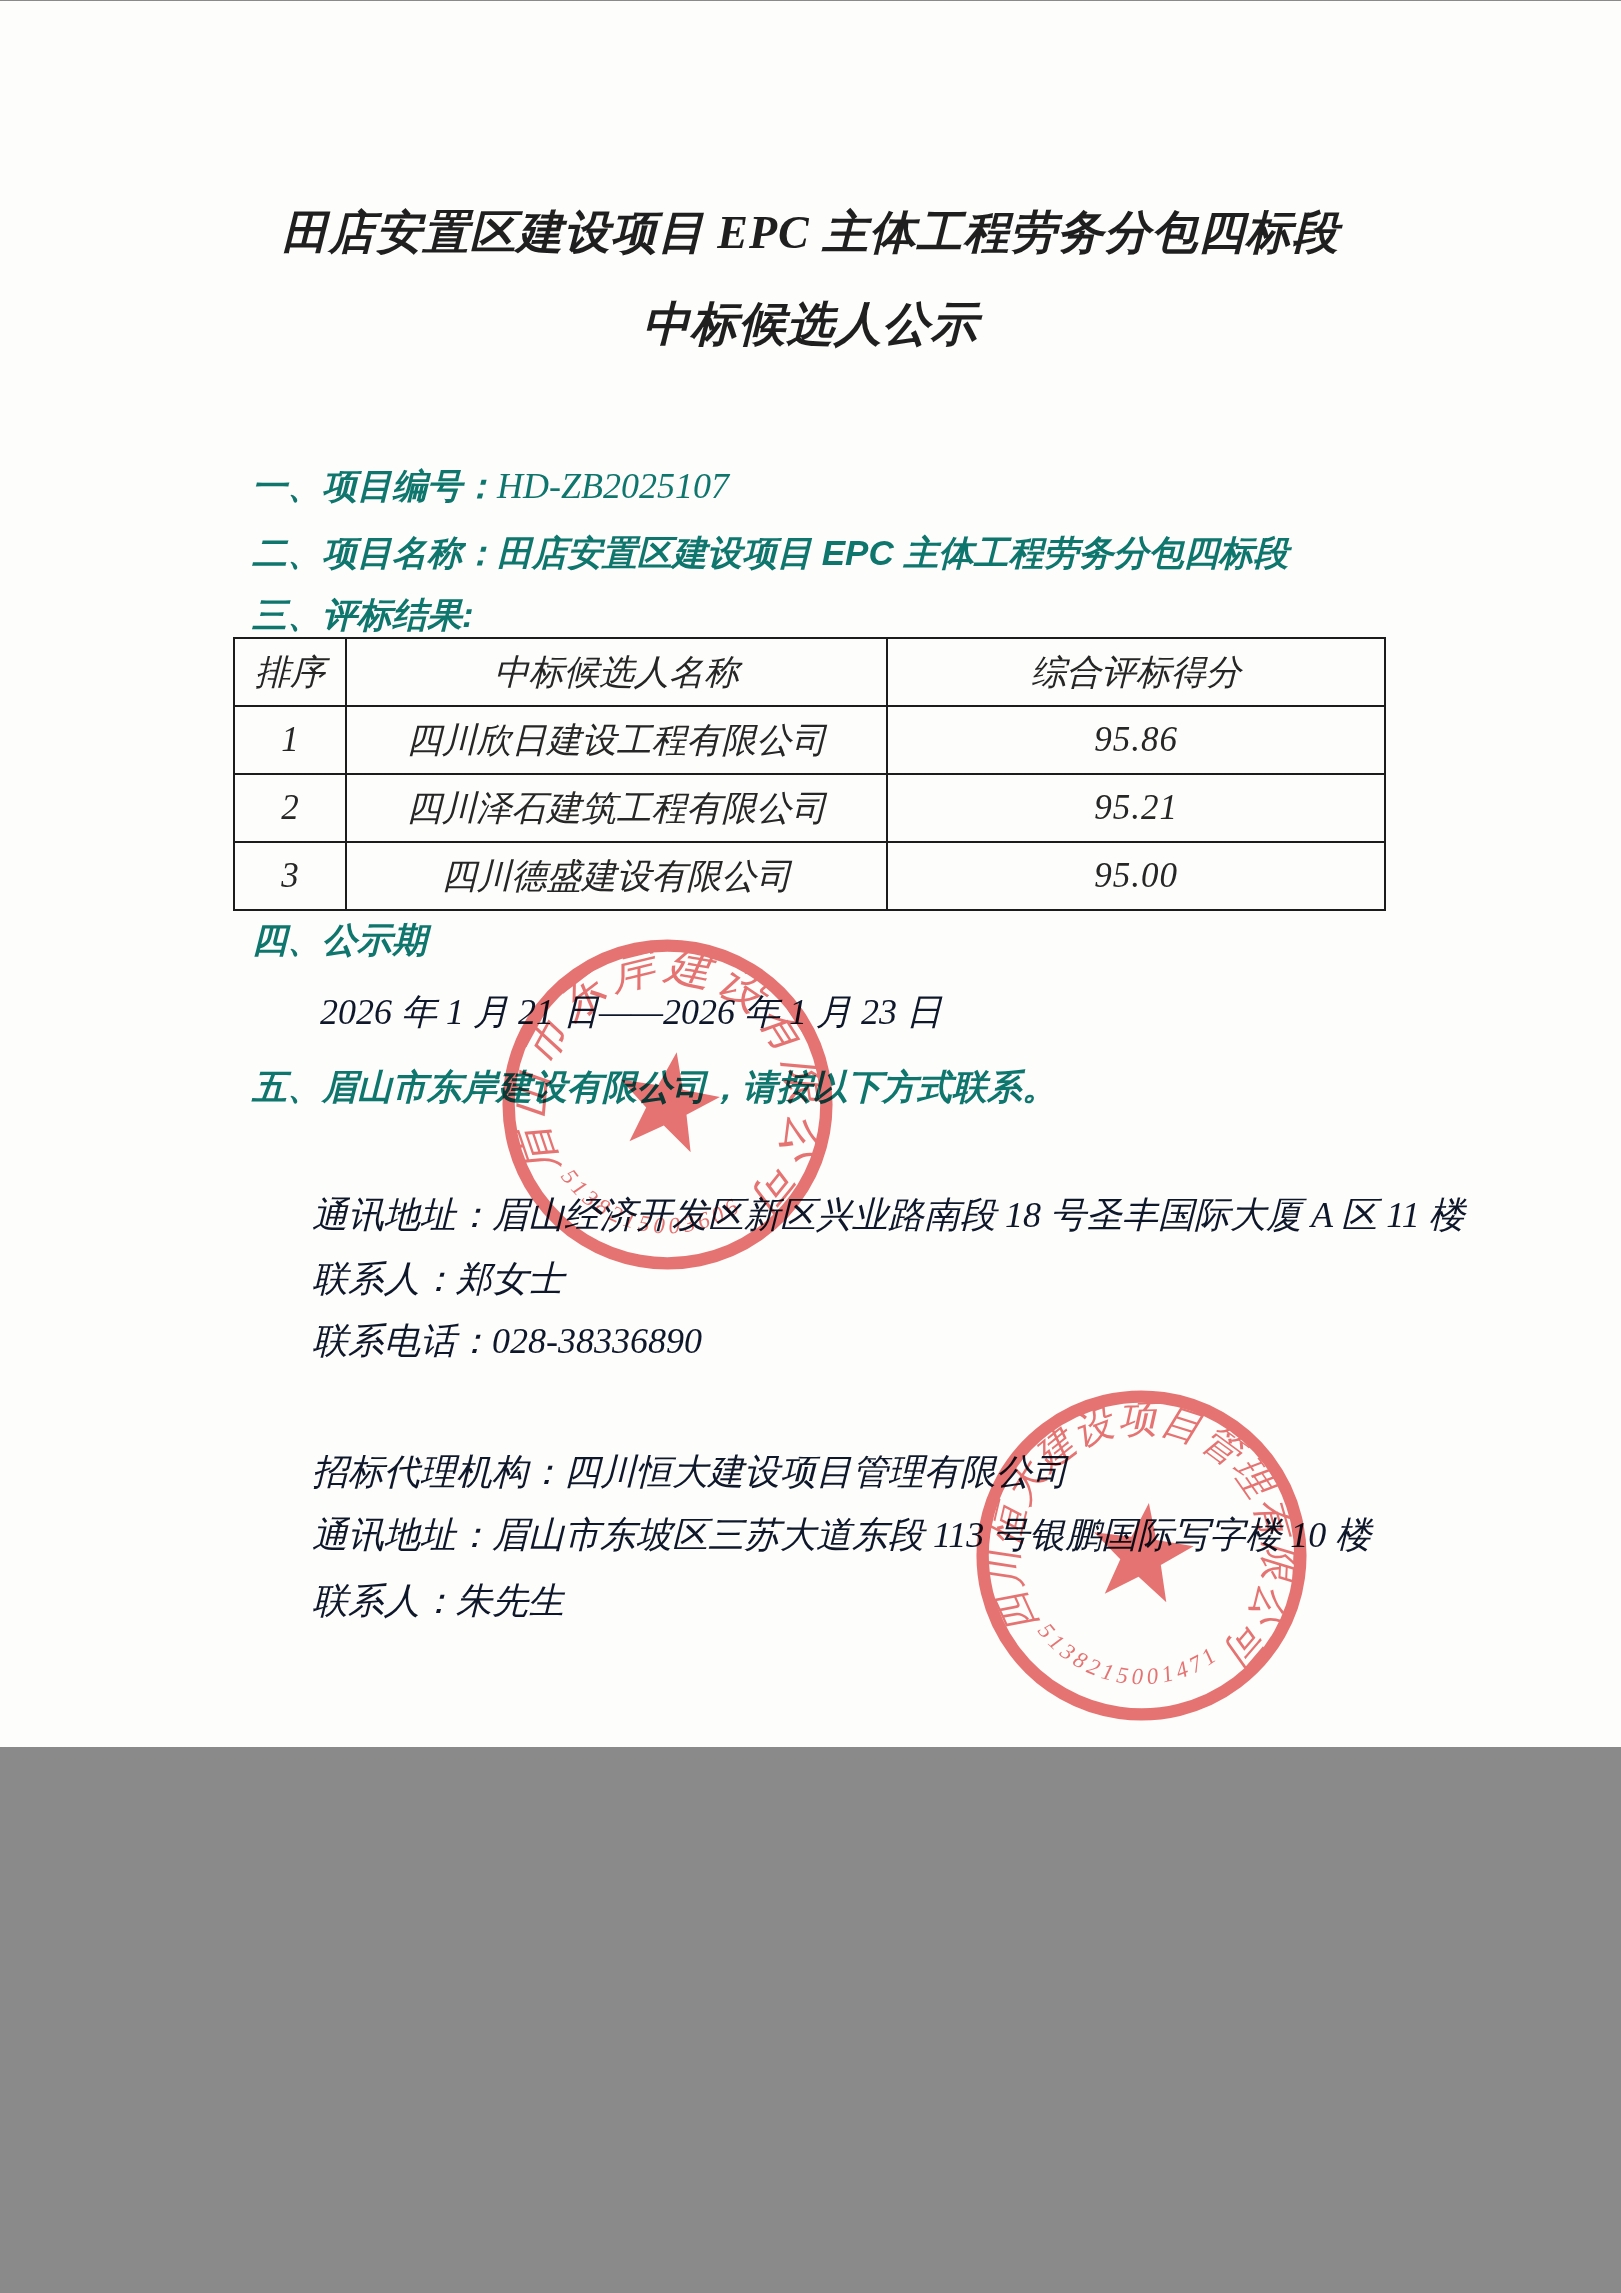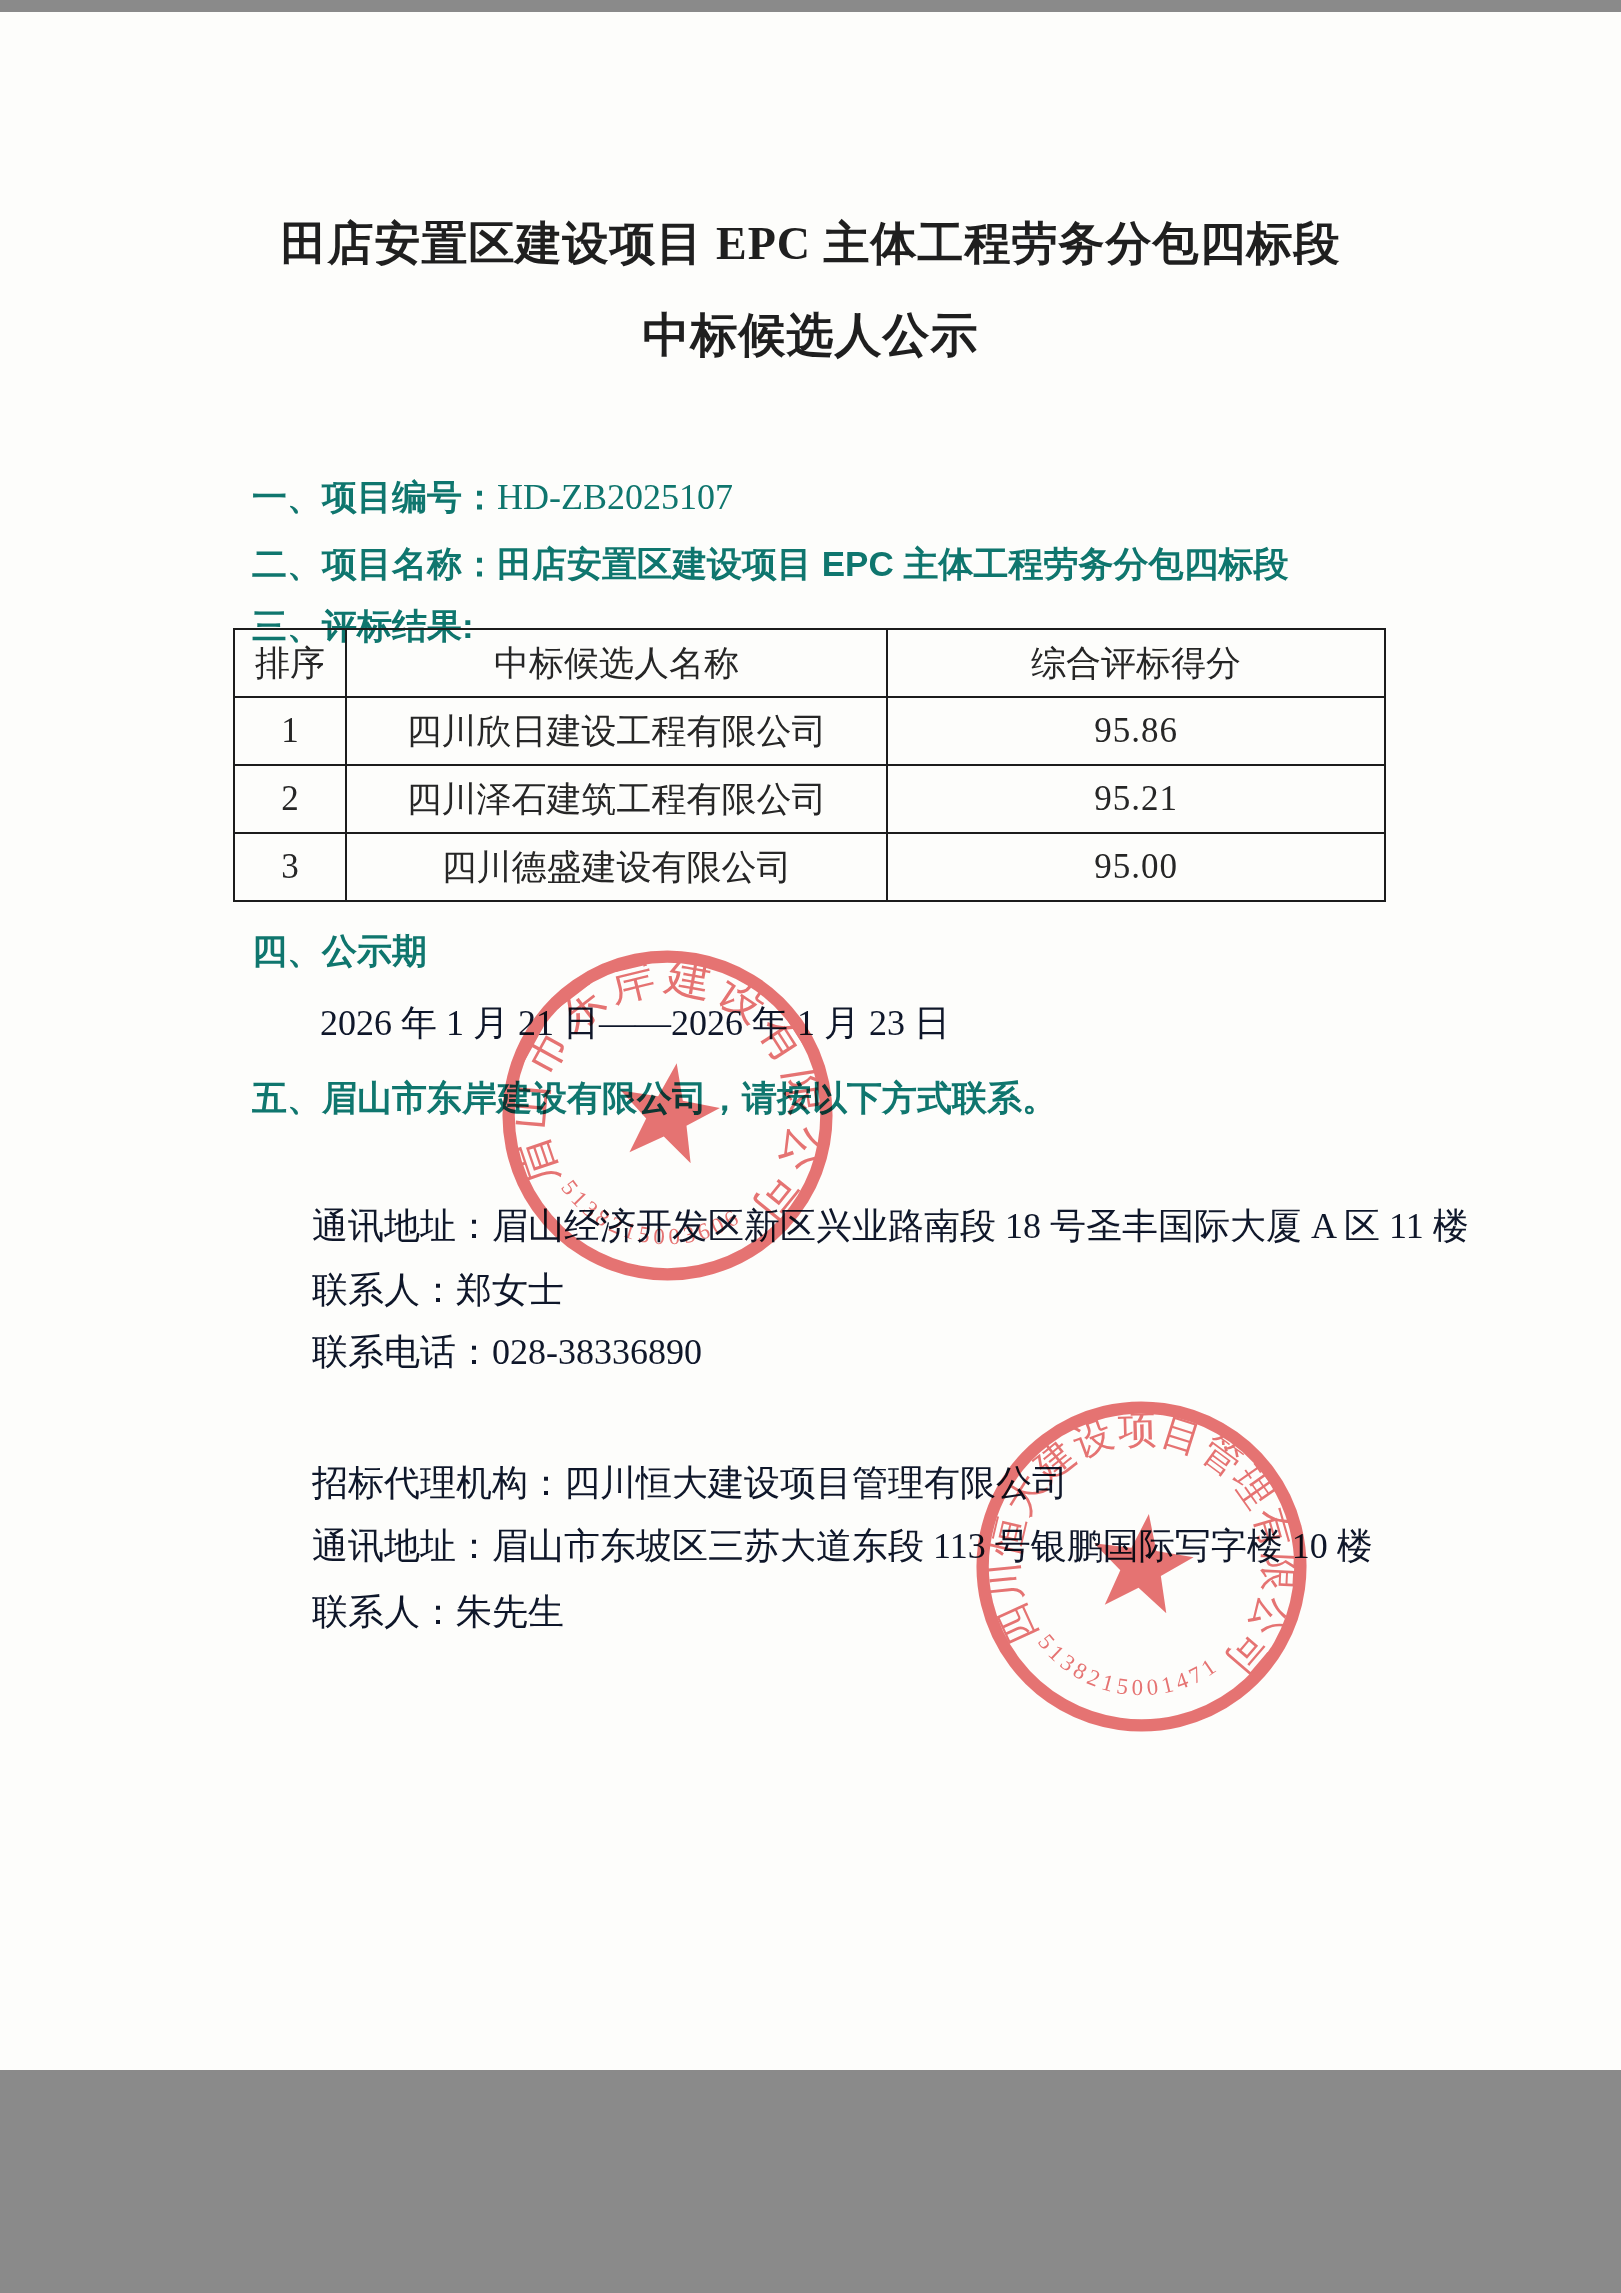--- a/index.html
+++ b/index.html
@@ -5,12 +5,13 @@
   html,body{margin:0;padding:0;background:#8a8a8a;}
   .page{
     position:relative;
-    width:1621px;height:2058px;
-    margin:12px auto;
+    width:1621px;height:1746px;
+    margin:1px auto;
     background:#fdfdfb;
     font-family:"Liberation Serif","DejaVu Serif",serif;
     color:#262626;
     overflow:hidden;
+    font-style:italic;
   }
   .abs{position:absolute;}
   .title{

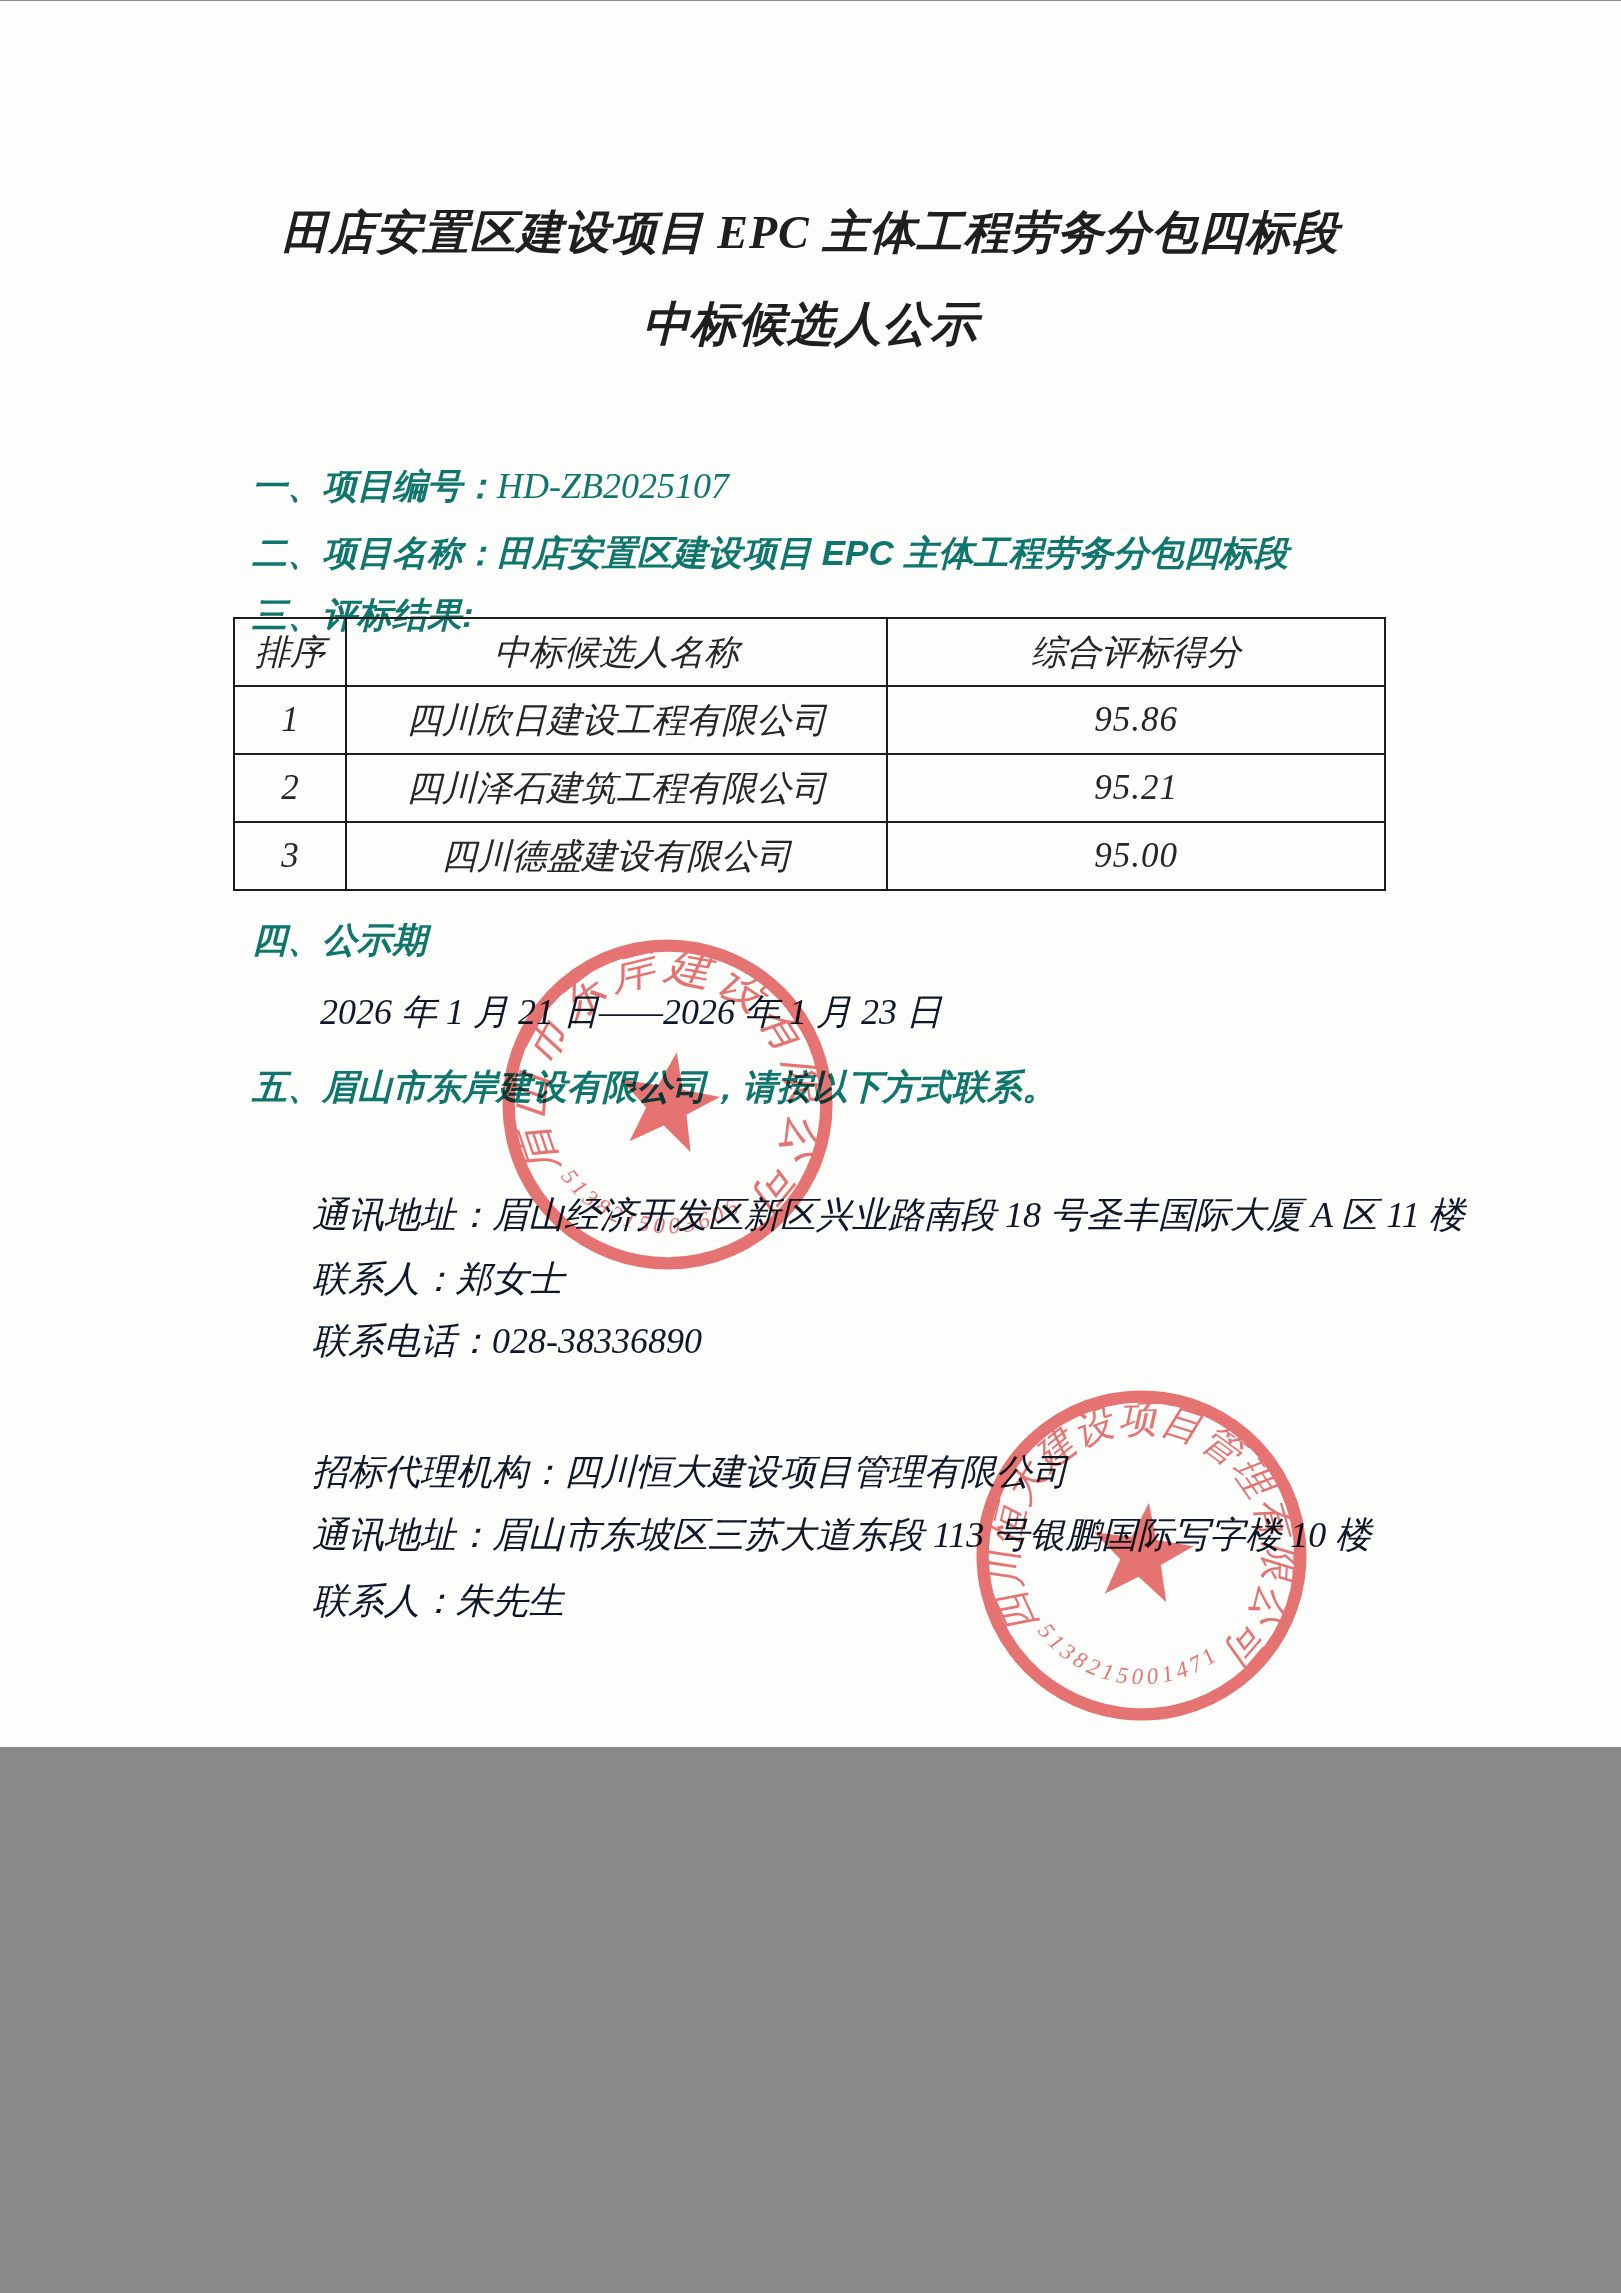--- a/index.html
+++ b/index.html
@@ -46,7 +46,7 @@
   .t2a{top:1448px;} .t2b{top:1511px;} .t2c{top:1577px;} .t2d{top:1640px;}
 
   table.result{
-    position:absolute;left:233px;top:616px;
+    position:absolute;left:233px;top:636px;
     width:1151px;height:265px;
     border-collapse:collapse;table-layout:fixed;padding-left:12px;
   }

